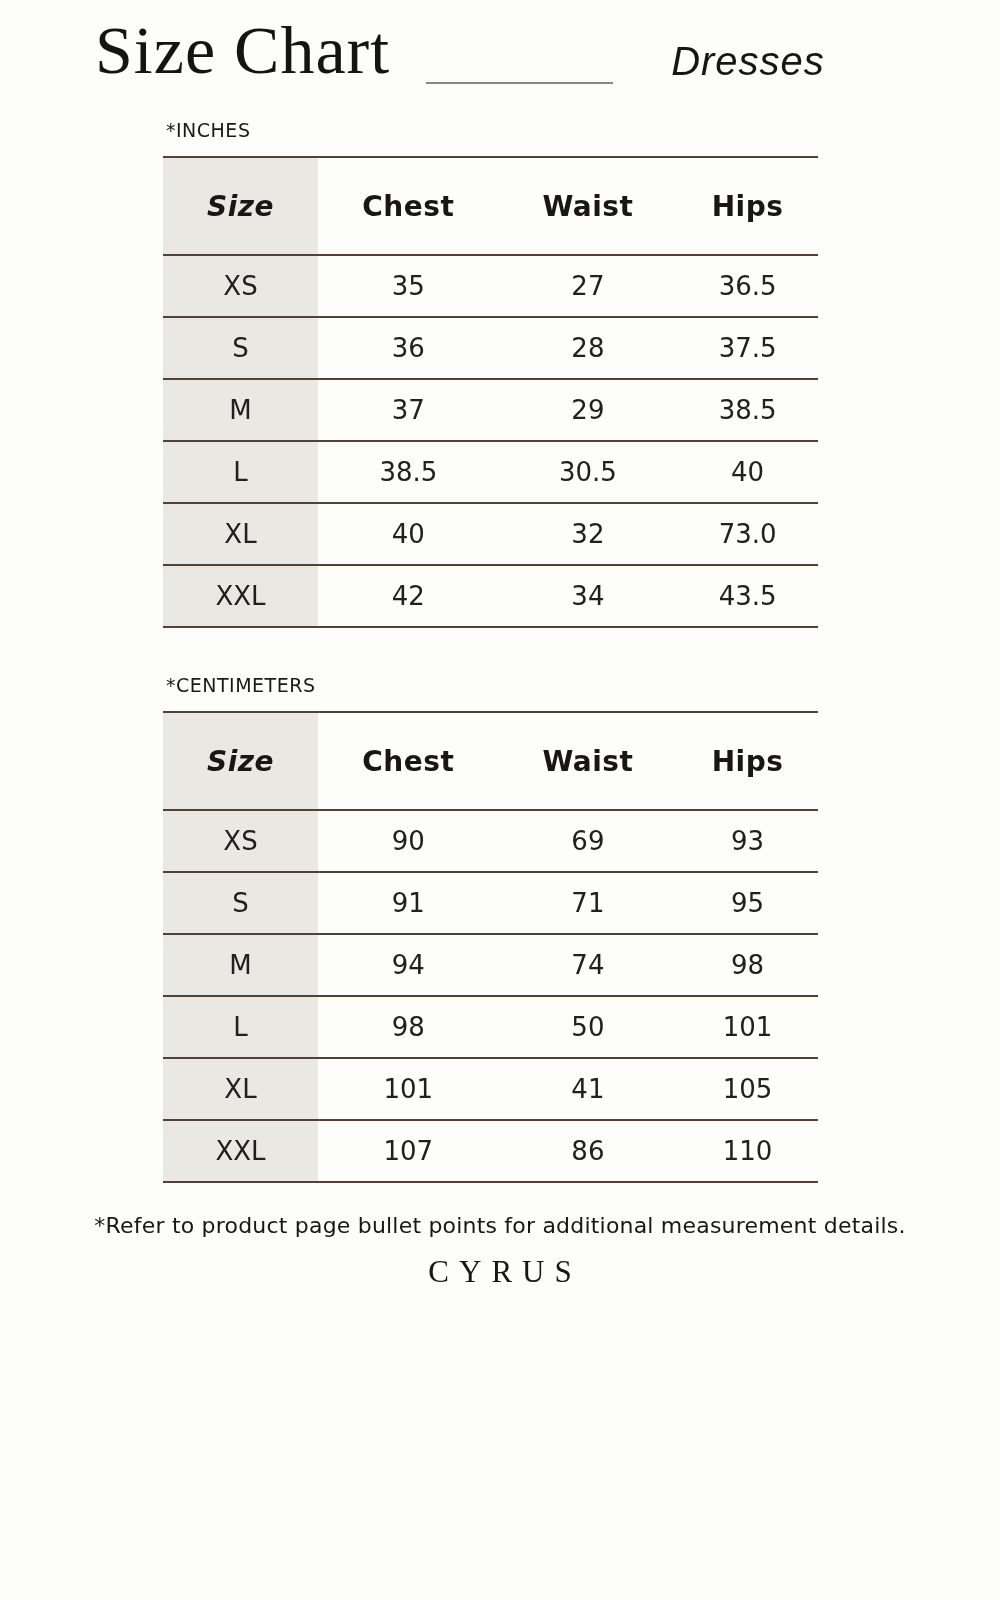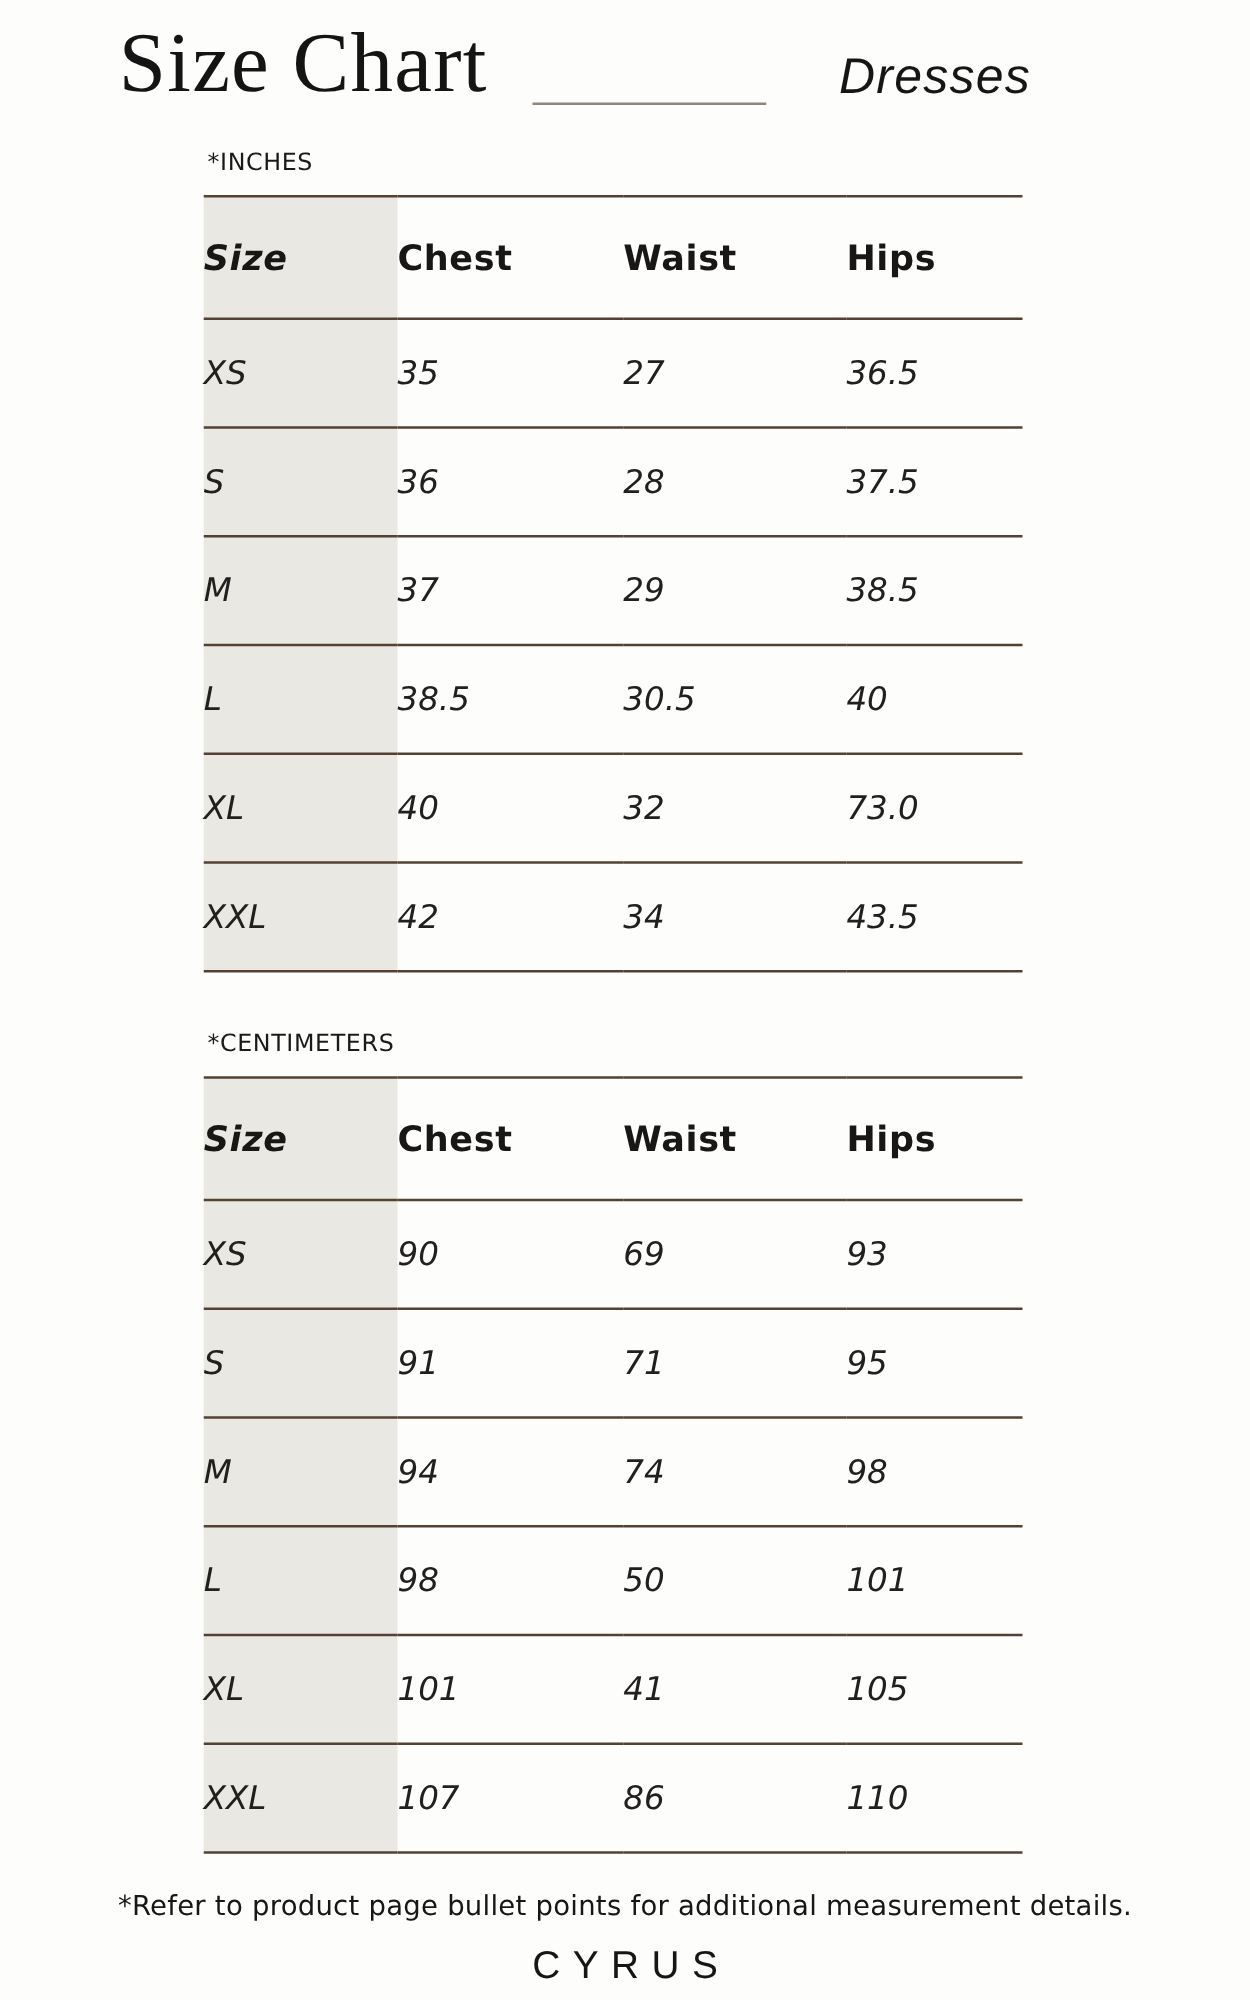--- a/index.html
+++ b/index.html
@@ -69,7 +69,7 @@
   table.size-table tr{ border-bottom:2px solid var(--table-line); }
   table.size-table thead tr{ height:98px; }
   table.size-table tbody tr{ height:87px;font-style:italic; }
-  th,td{ text-align:left; vertical-align:middle; padding:0; }
+  th,td{ text-align:center; vertical-align:middle; padding:0; }
   th{
     font-size:28px;
     font-weight:bold;

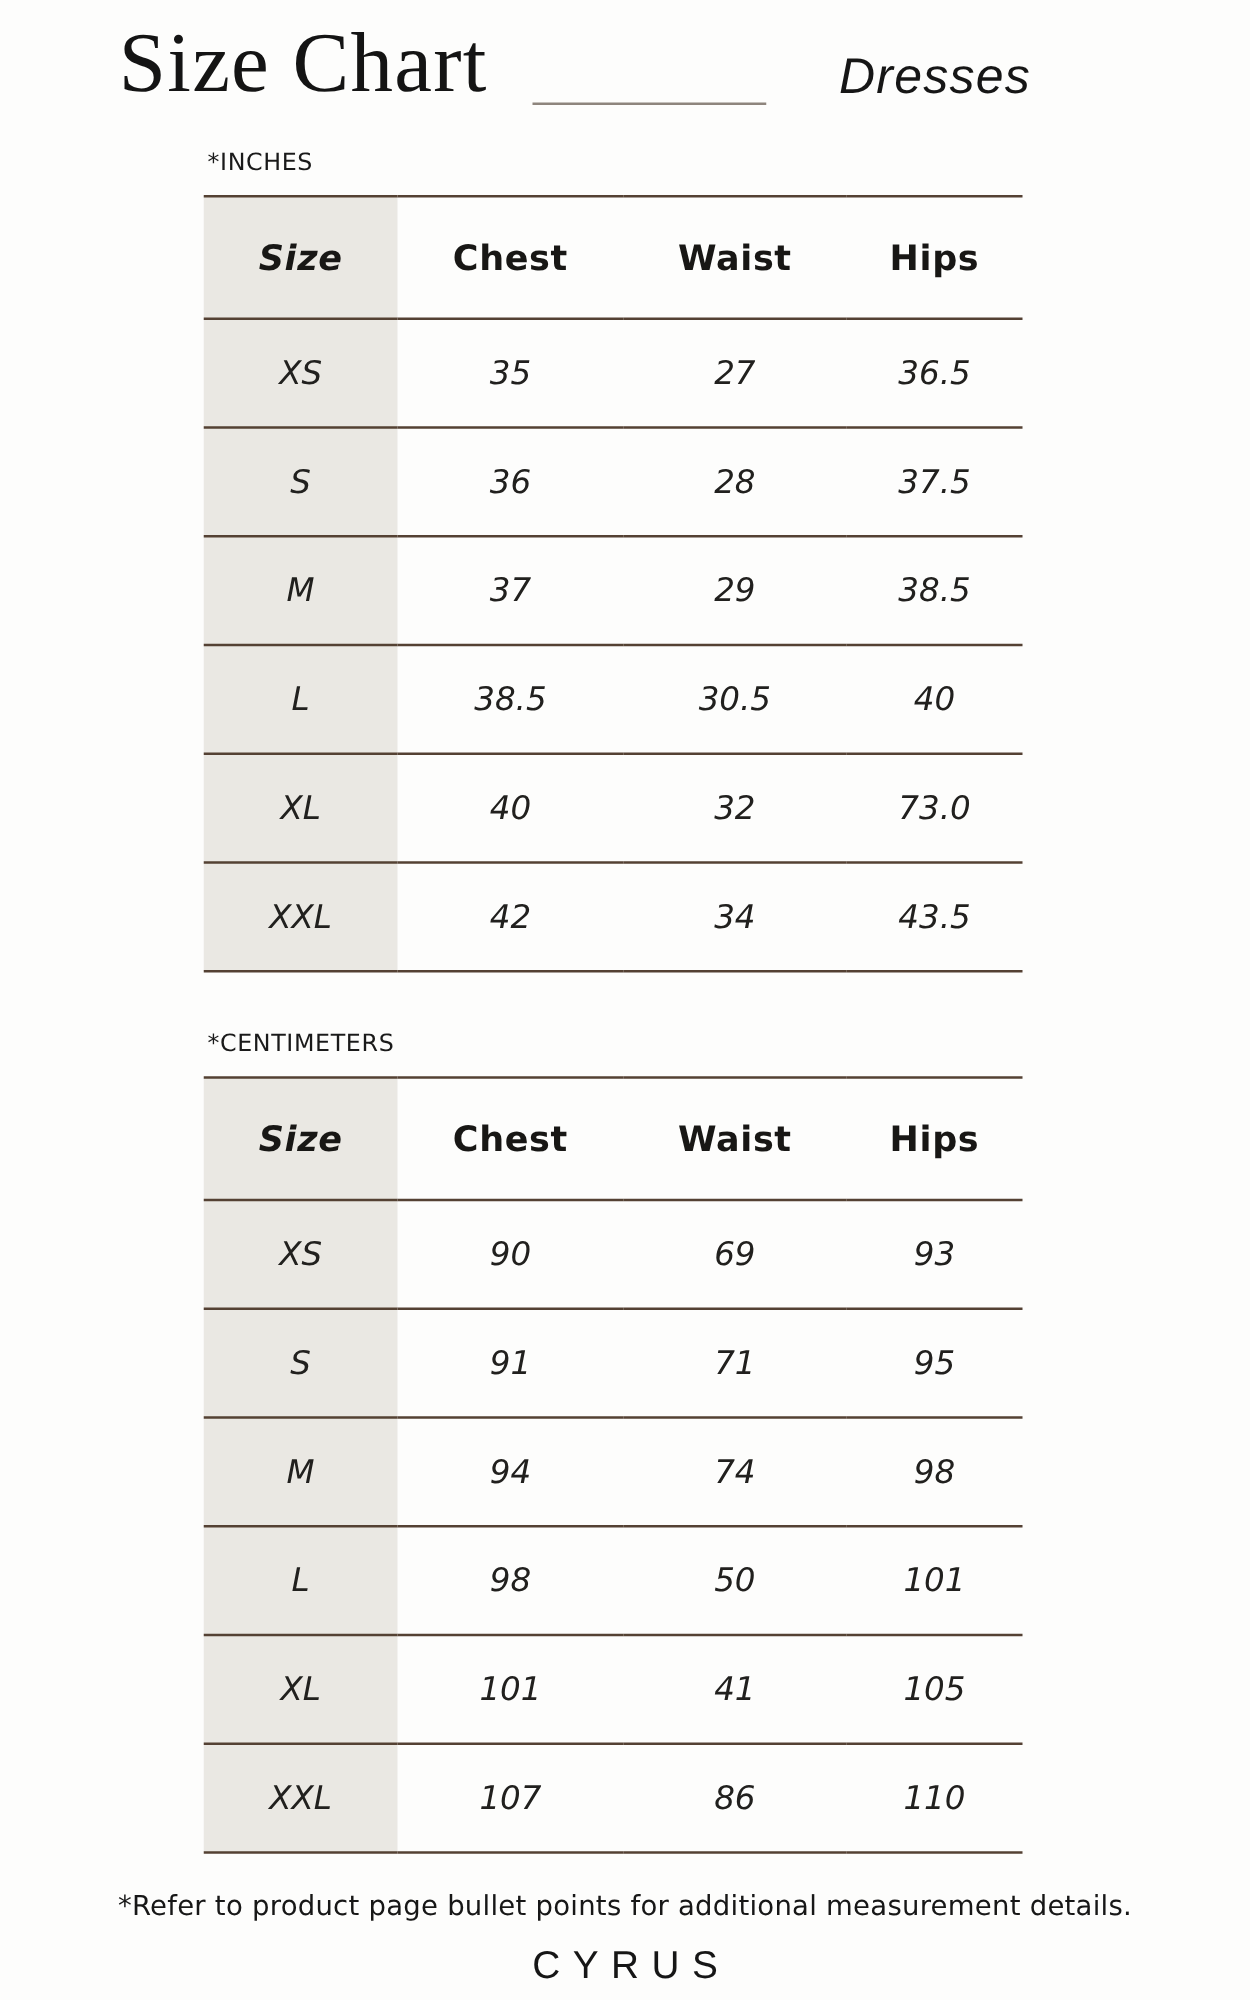--- a/index.html
+++ b/index.html
@@ -68,7 +68,7 @@
   }
   table.size-table tr{ border-bottom:2px solid var(--table-line); }
   table.size-table thead tr{ height:98px; }
-  table.size-table tbody tr{ height:87px;font-style:italic; }
+  table.size-table tbody tr{ height:62px; }
   th,td{ text-align:center; vertical-align:middle; padding:0; }
   th{
     font-size:28px;

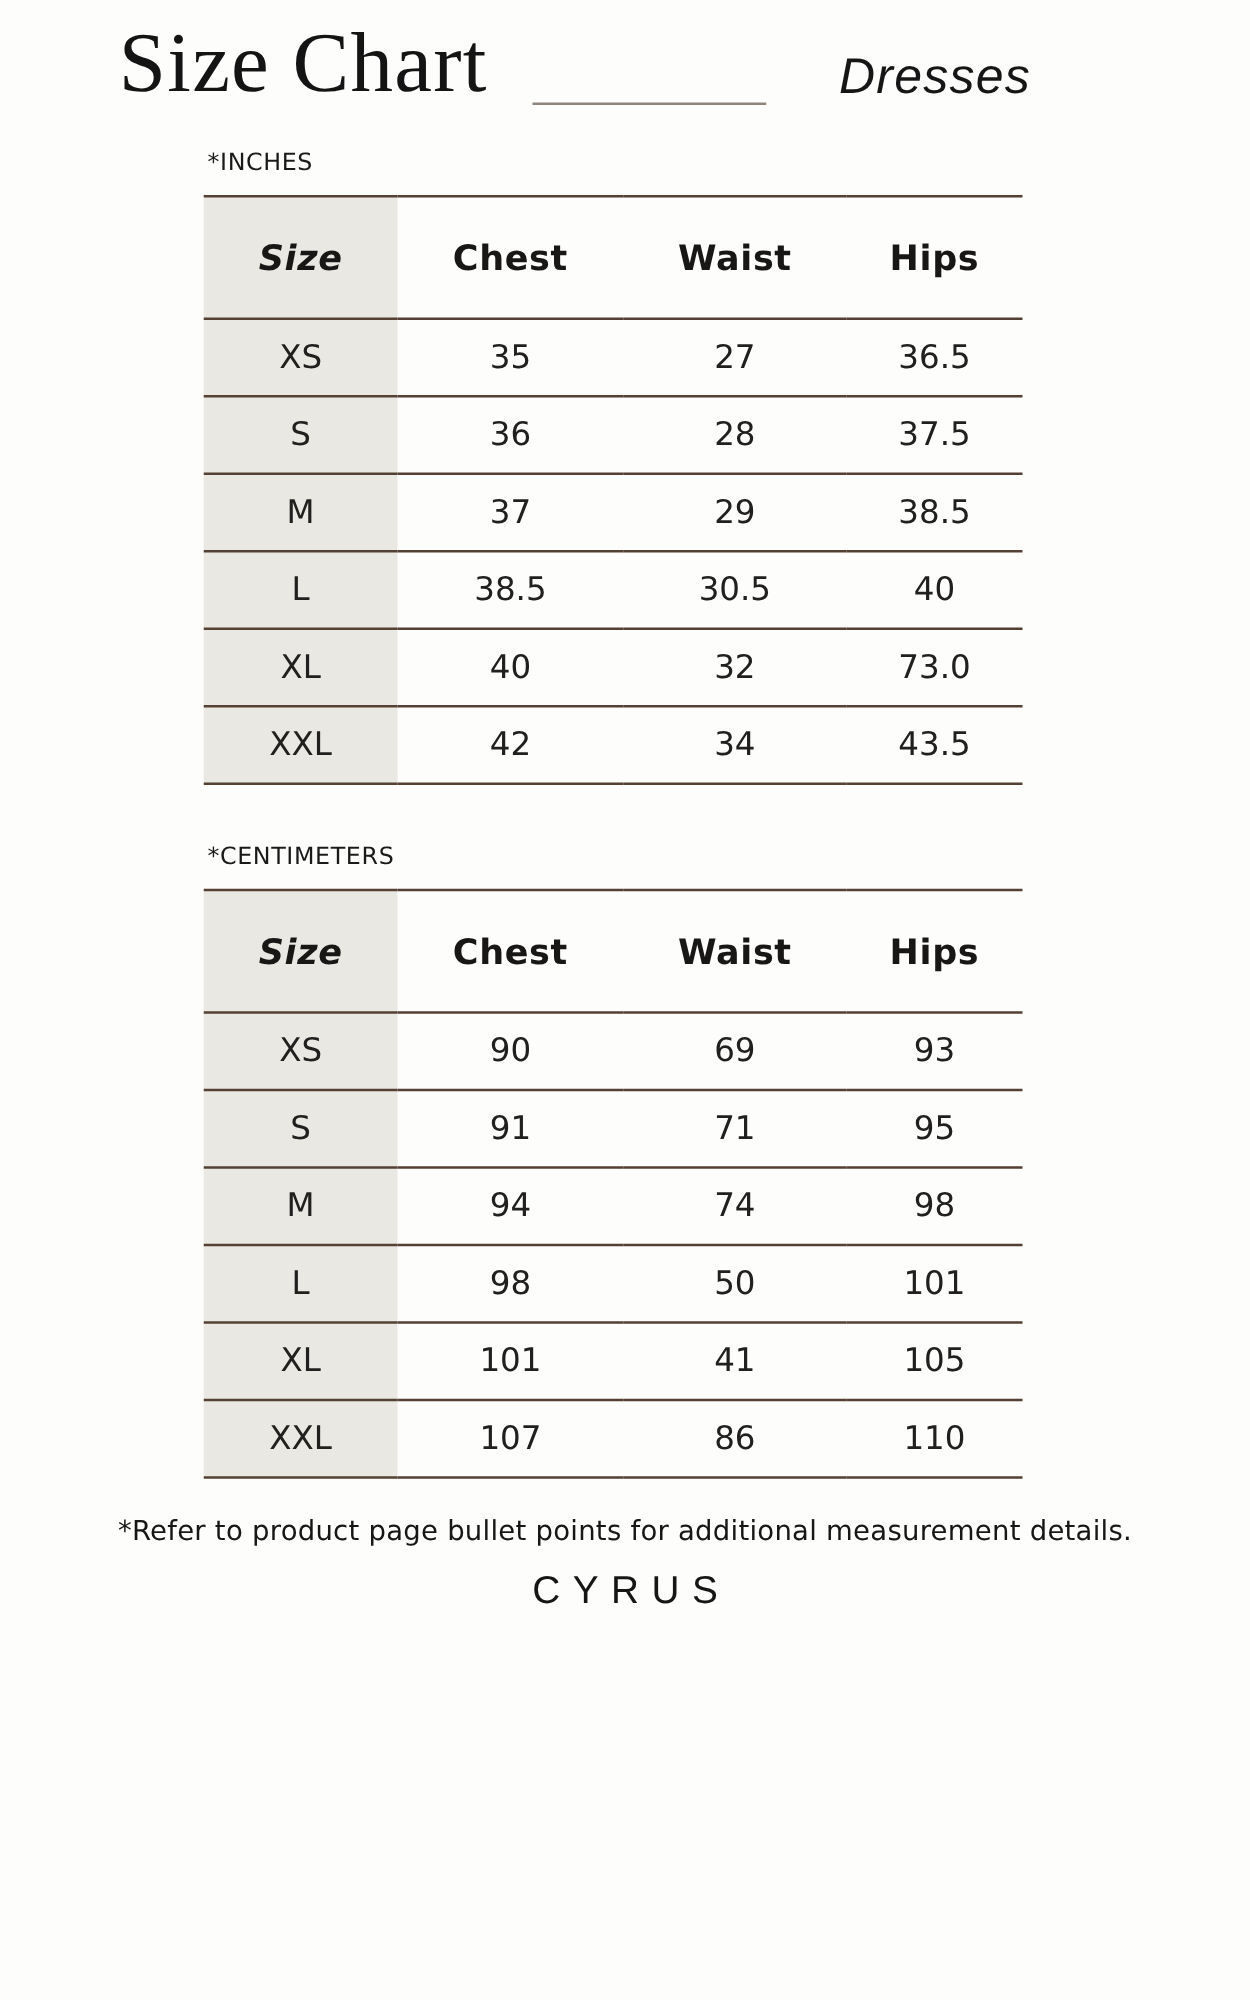--- a/index.html
+++ b/index.html
@@ -91,7 +91,7 @@
   .brand-logo{
     margin-top:16px;
     text-align:center;
-    font-family:Liberation Sans, sans-serif;
+    font-family:Liberation Serif, serif;
     font-size:31px;
     letter-spacing:10px;
     padding-left:10px; 

